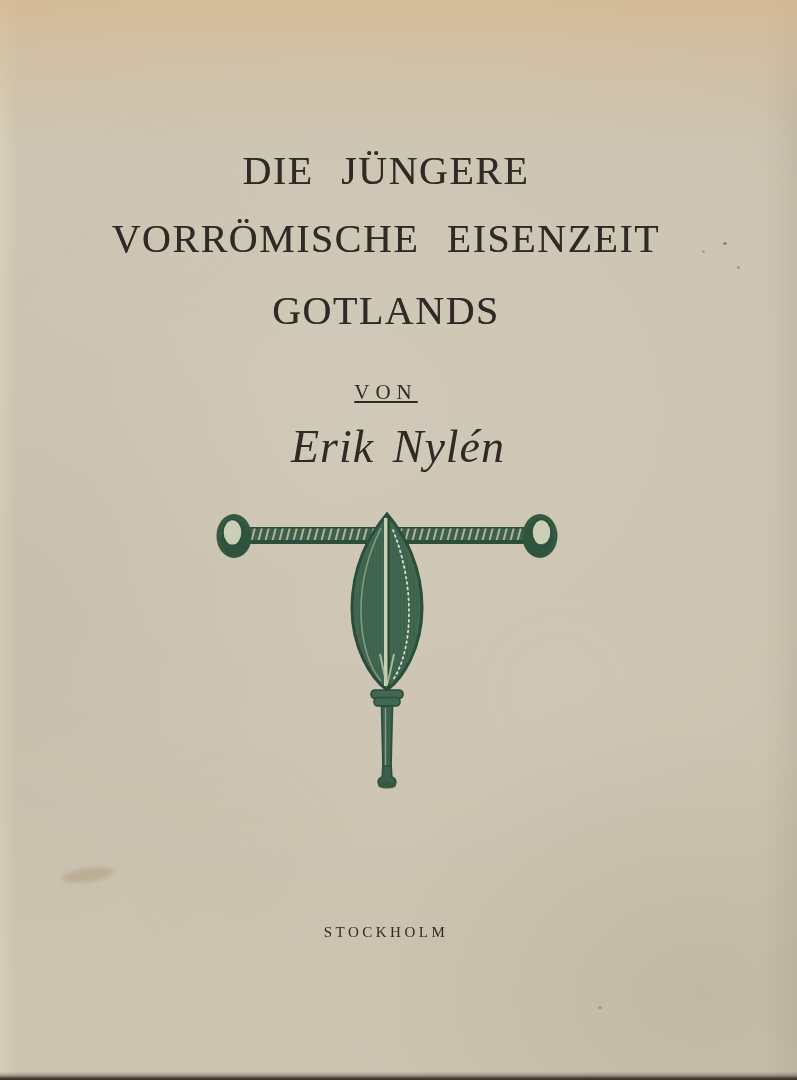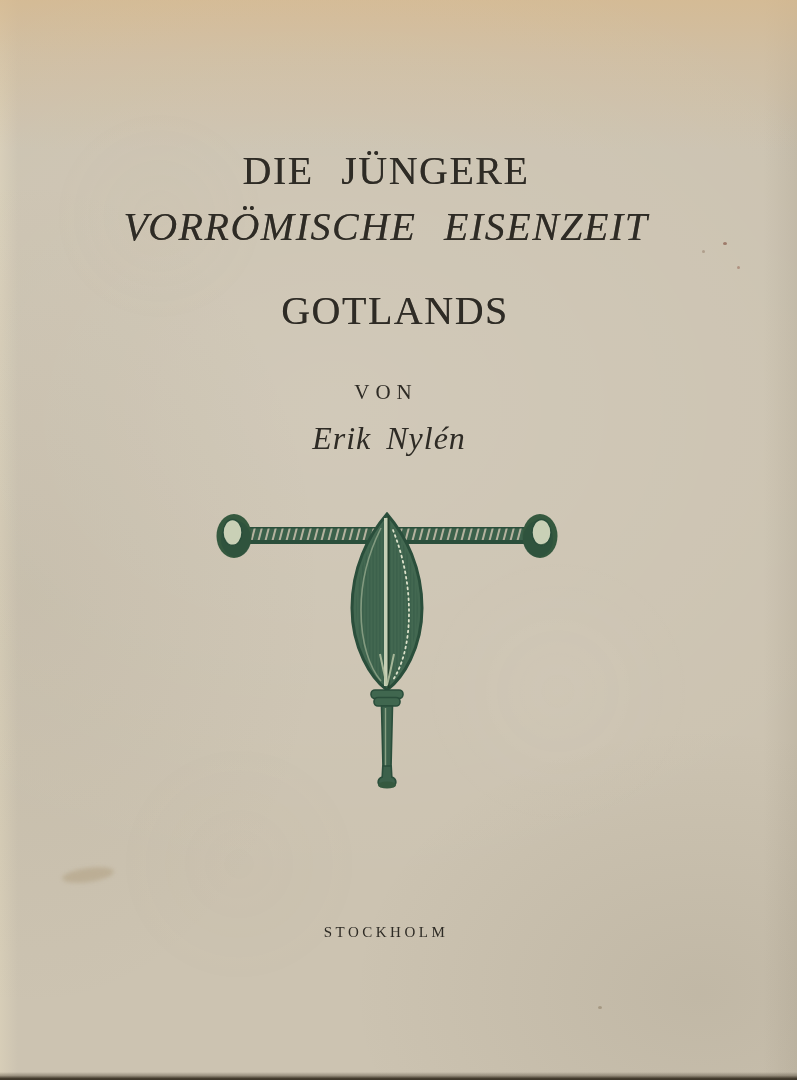--- a/index.html
+++ b/index.html
@@ -31,7 +31,7 @@
     font-size:40px;line-height:44px;letter-spacing:1.5px;word-spacing:16px;
     color:#2e2b25;text-shadow:0 0 0.4px rgba(46,43,37,0.6);}
   .tline1{top:149px;}
-  .tline2{top:205px;font-style:italic;}
+  .tline2{top:217px;}
   .tline3{top:289px;padding-left:9px;}
   .von{position:absolute;left:0;top:380px;width:100%;
     font-size:21px;letter-spacing:6px;word-spacing:4px;}

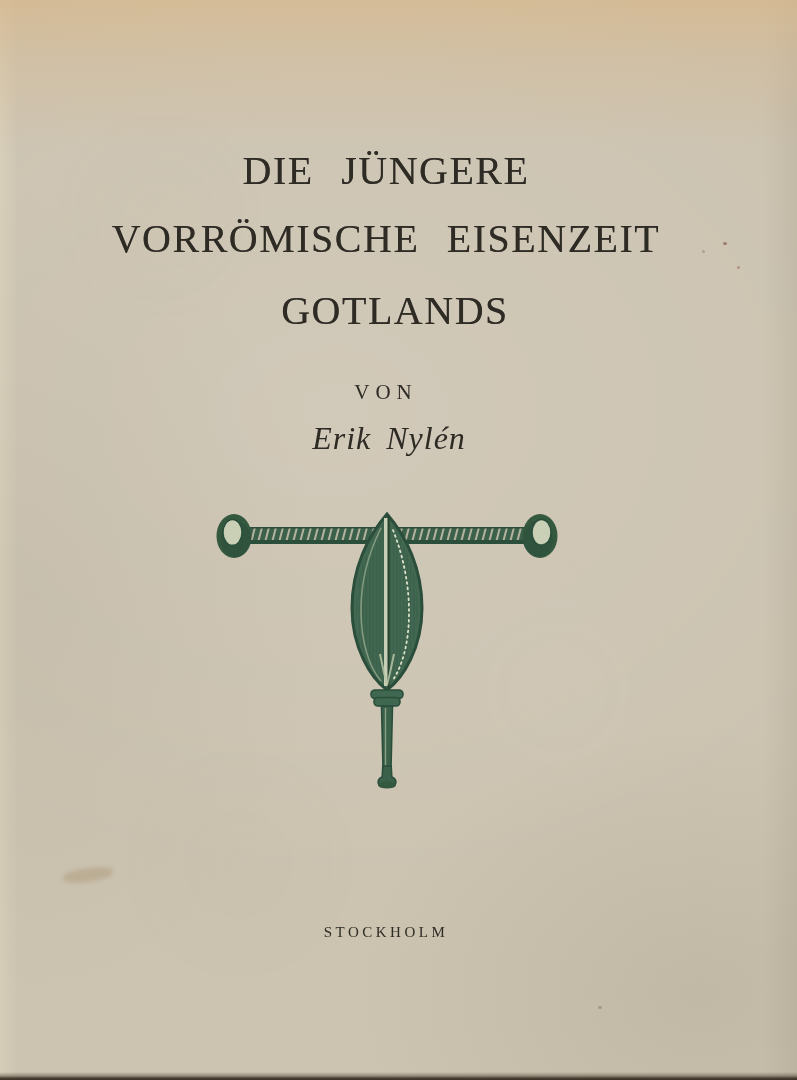--- a/index.html
+++ b/index.html
@@ -32,7 +32,7 @@
     color:#2e2b25;text-shadow:0 0 0.4px rgba(46,43,37,0.6);}
   .tline1{top:149px;}
   .tline2{top:217px;}
-  .tline3{top:289px;padding-left:9px;}
+  .tline3{top:289px;}
   .von{position:absolute;left:0;top:380px;width:100%;
     font-size:21px;letter-spacing:6px;word-spacing:4px;}
   .author{position:absolute;left:3px;top:420px;width:100%;

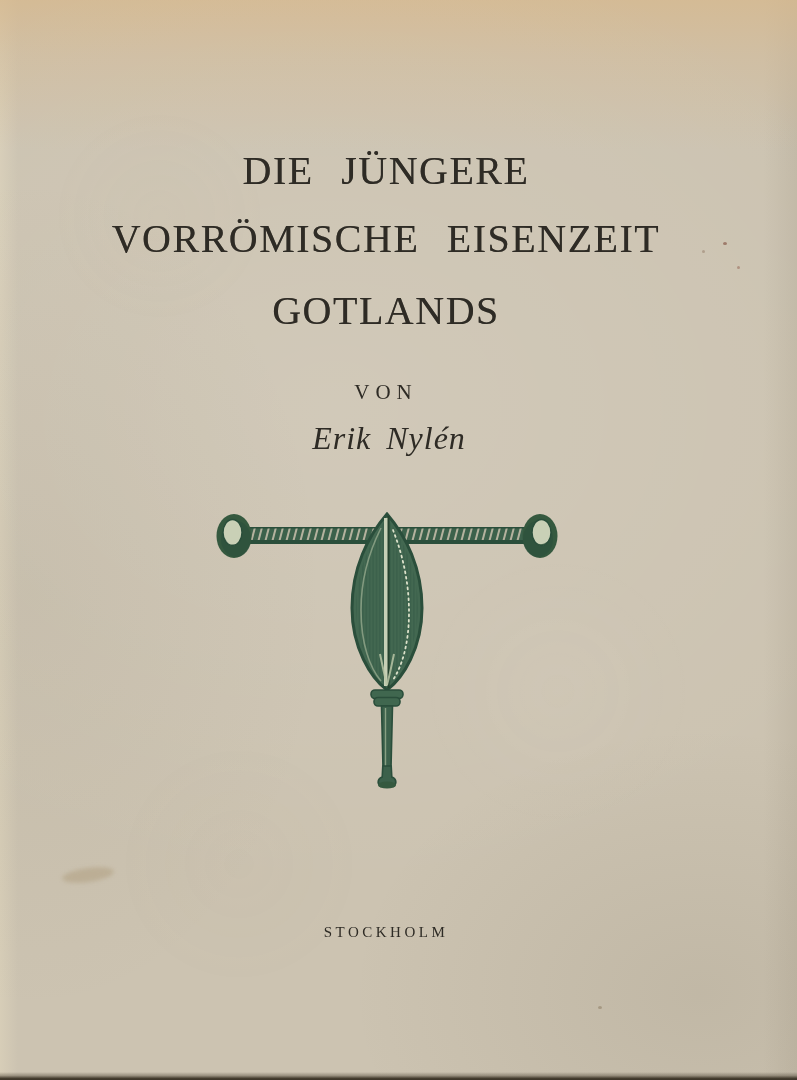--- a/index.html
+++ b/index.html
@@ -34,7 +34,7 @@
   .tline2{top:217px;}
   .tline3{top:289px;}
   .von{position:absolute;left:0;top:380px;width:100%;
-    font-size:21px;letter-spacing:6px;word-spacing:4px;}
+    font-size:21px;letter-spacing:6px;word-spacing:4px;text-decoration:underline;}
   .author{position:absolute;left:3px;top:420px;width:100%;
     font-size:32px;font-style:italic;letter-spacing:1px;word-spacing:6px;}
   .publisher{position:absolute;left:0;top:891px;width:100%;

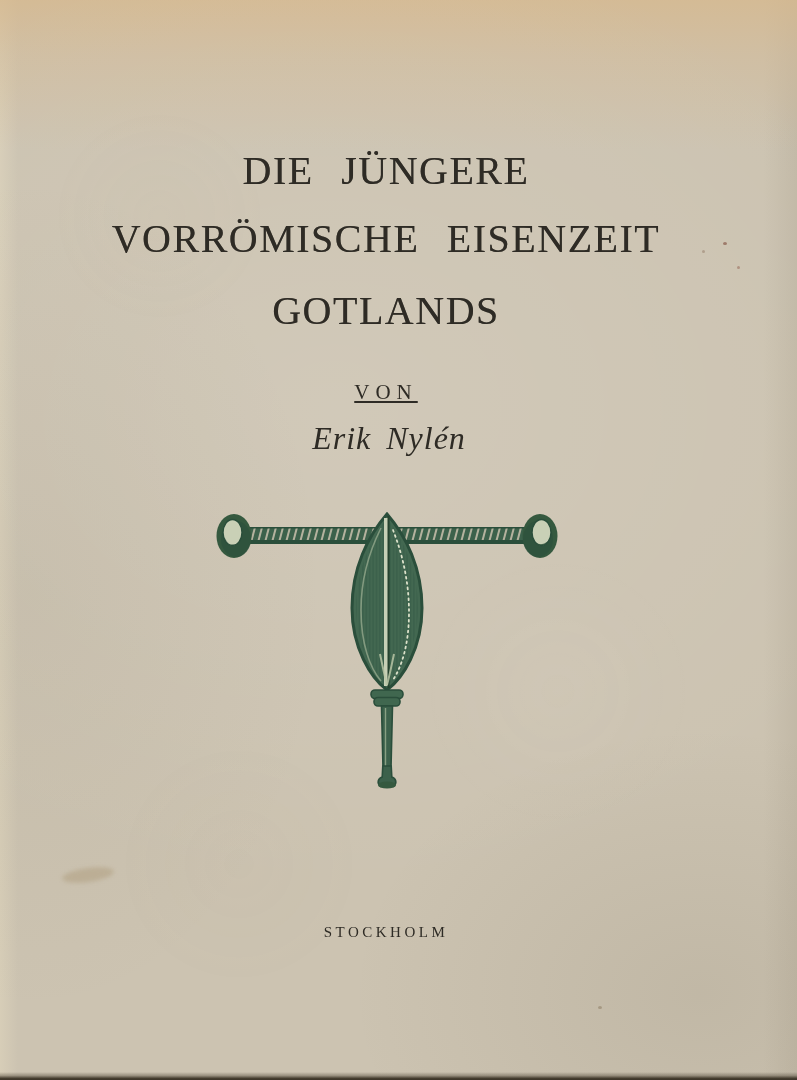--- a/index.html
+++ b/index.html
@@ -35,8 +35,8 @@
   .tline3{top:289px;}
   .von{position:absolute;left:0;top:380px;width:100%;
     font-size:21px;letter-spacing:6px;word-spacing:4px;text-decoration:underline;}
-  .author{position:absolute;left:3px;top:420px;width:100%;
-    font-size:32px;font-style:italic;letter-spacing:1px;word-spacing:6px;}
+  .author{position:absolute;left:12px;top:420px;width:100%;
+    font-size:46px;font-style:italic;letter-spacing:1px;word-spacing:6px;}
   .publisher{position:absolute;left:0;top:891px;width:100%;
     font-size:18px;letter-spacing:1.1px;word-spacing:4px;}
   .city{position:absolute;left:0;top:924px;width:100%;

